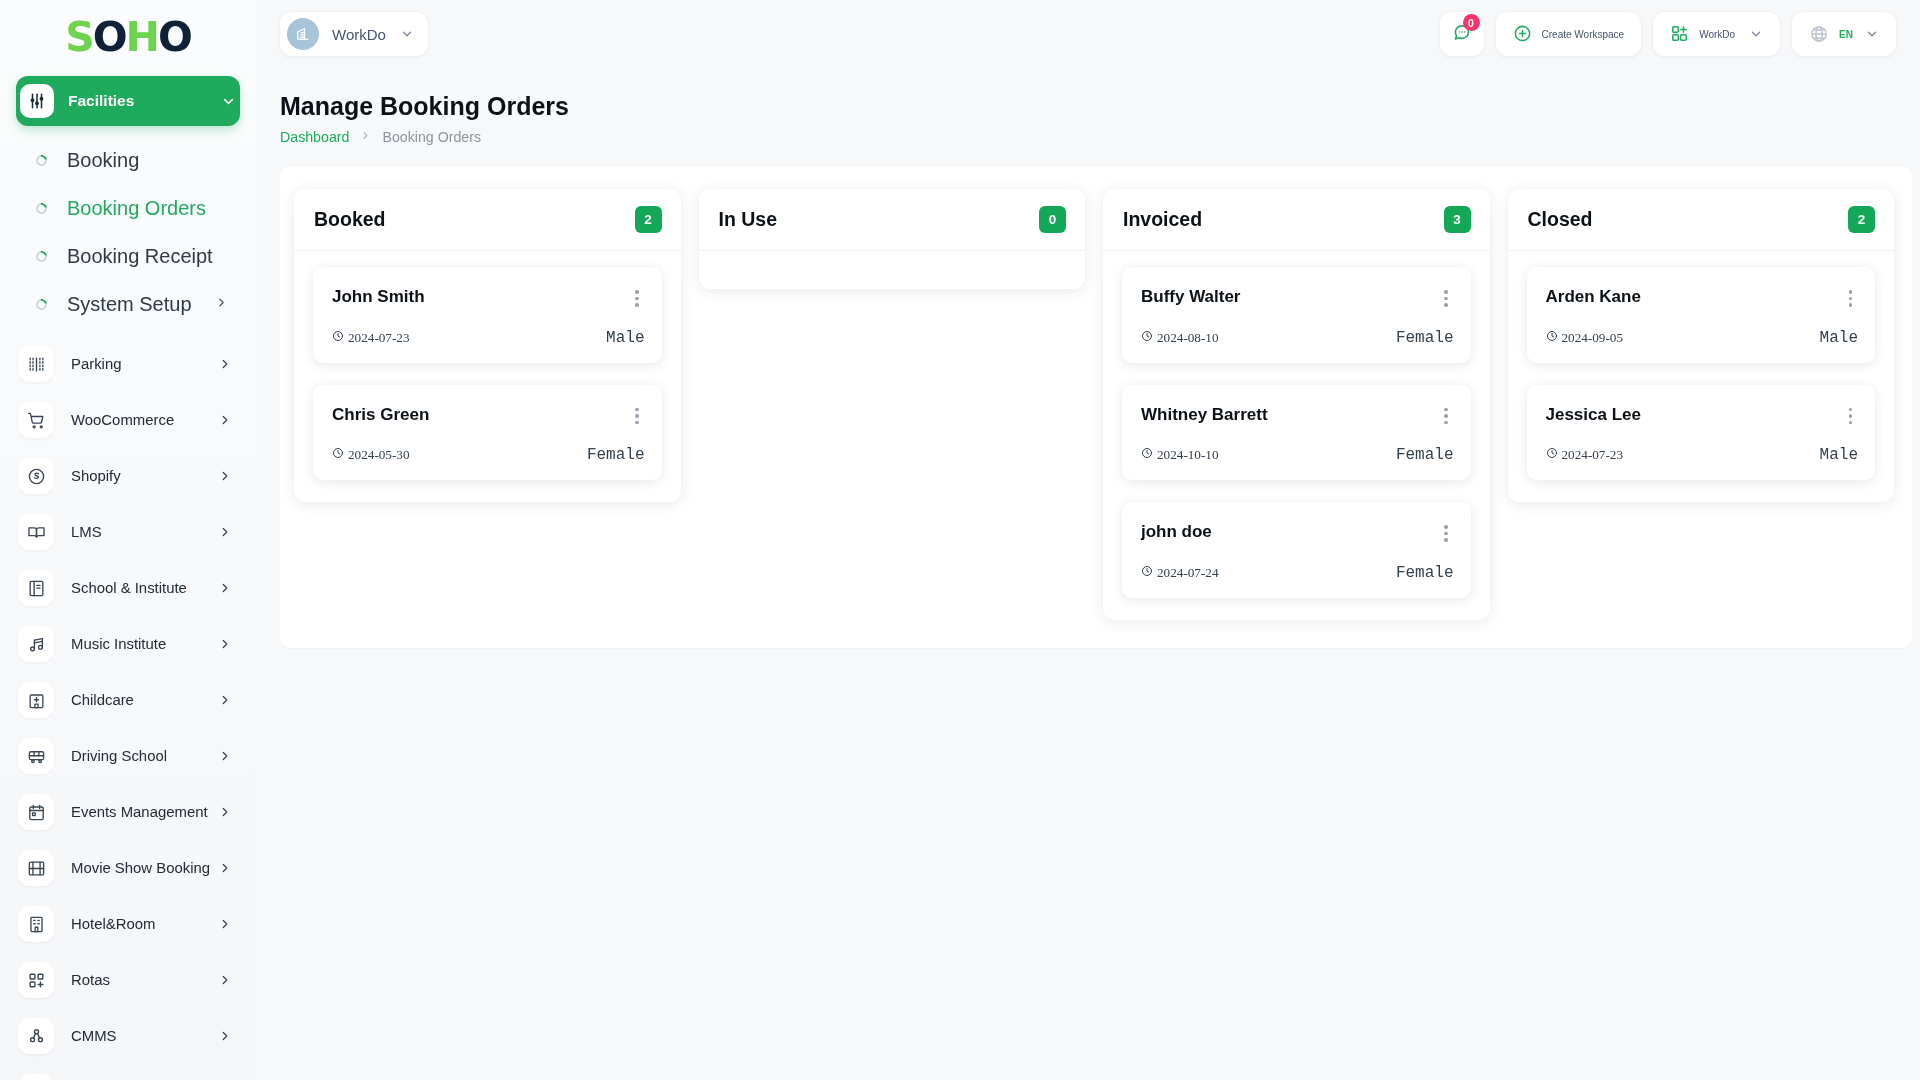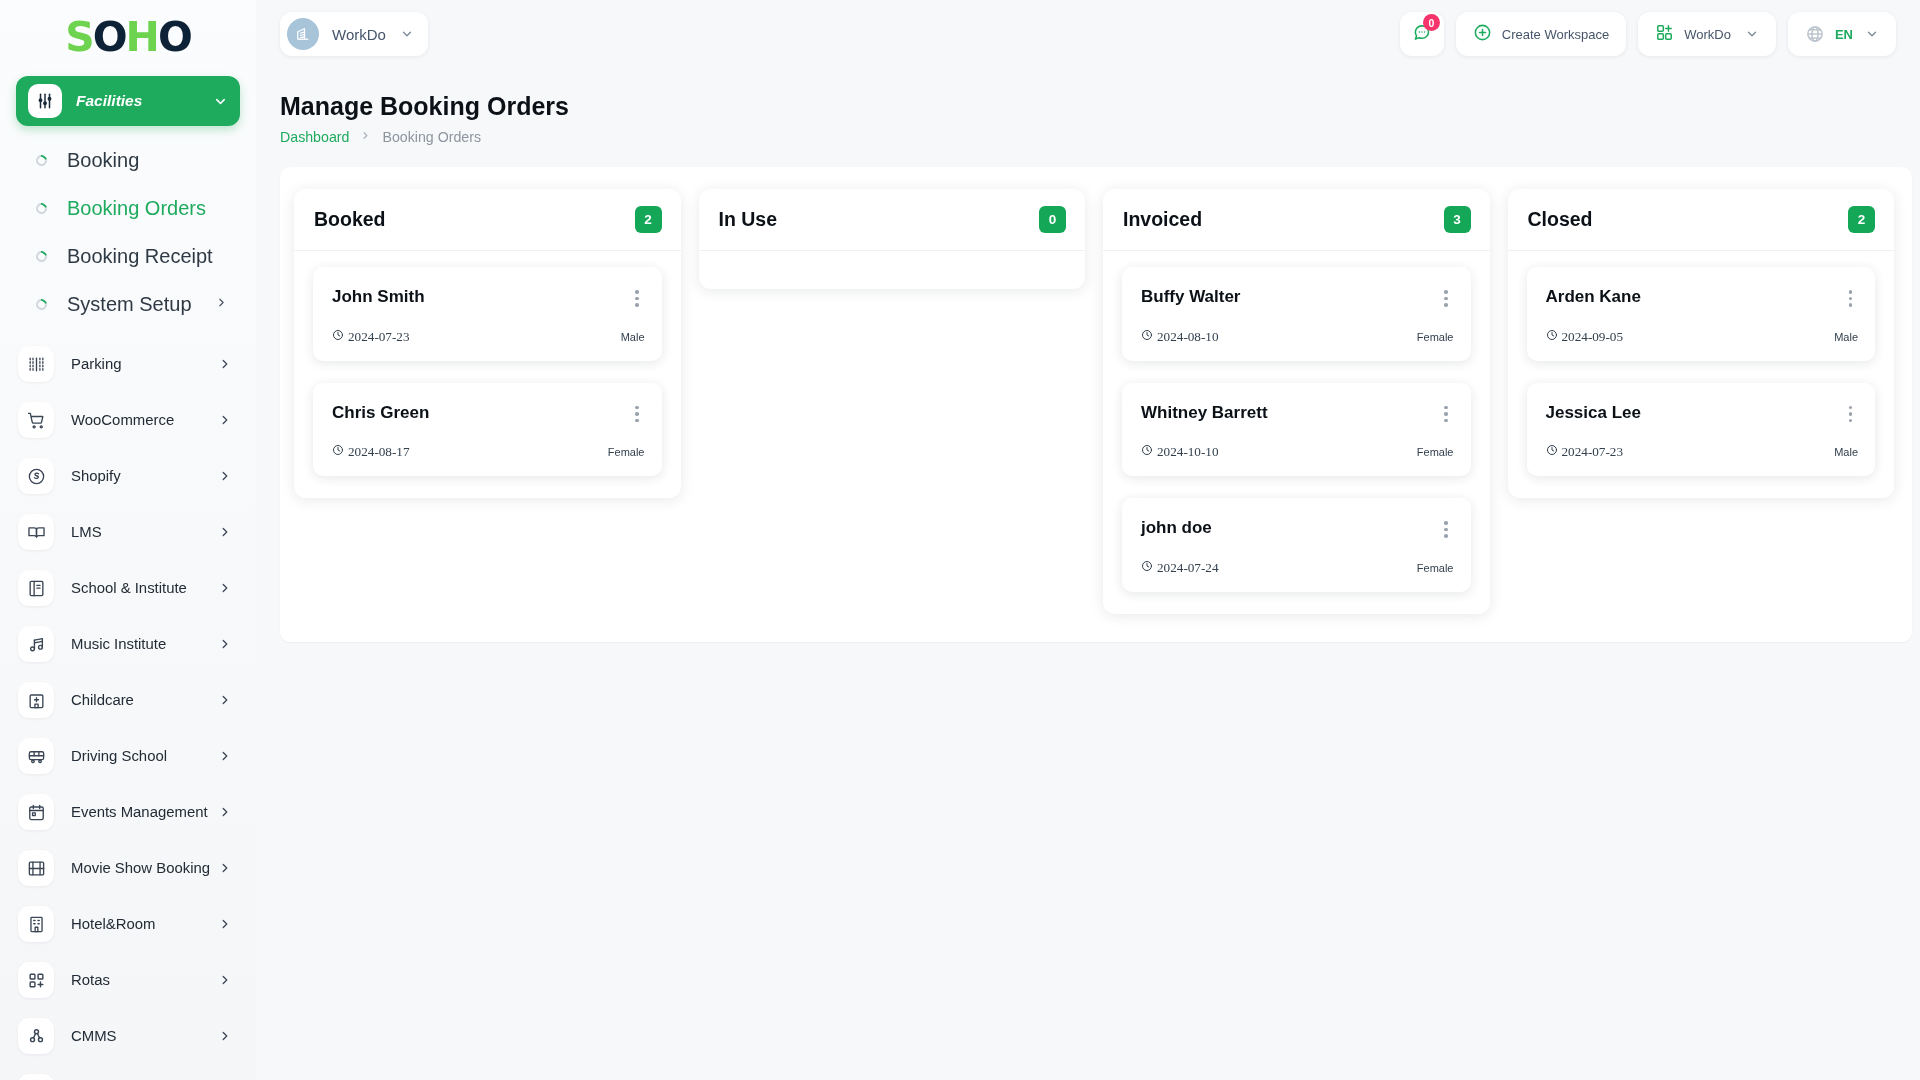--- a/index.html
+++ b/index.html
@@ -111,7 +111,7 @@
     height: 44px; background: #fff; border-radius: 12px;
     display: flex; align-items: center; padding: 0 17px; gap: 10px;
     box-shadow: 0 1px 4px rgba(20,30,45,.07); cursor: pointer;
-    font-size: 13px; color: #46556a;
+    font-size: 10px; color: #46556a;
   }
   .pill-btn .grn { color: #1eab5e; }
 

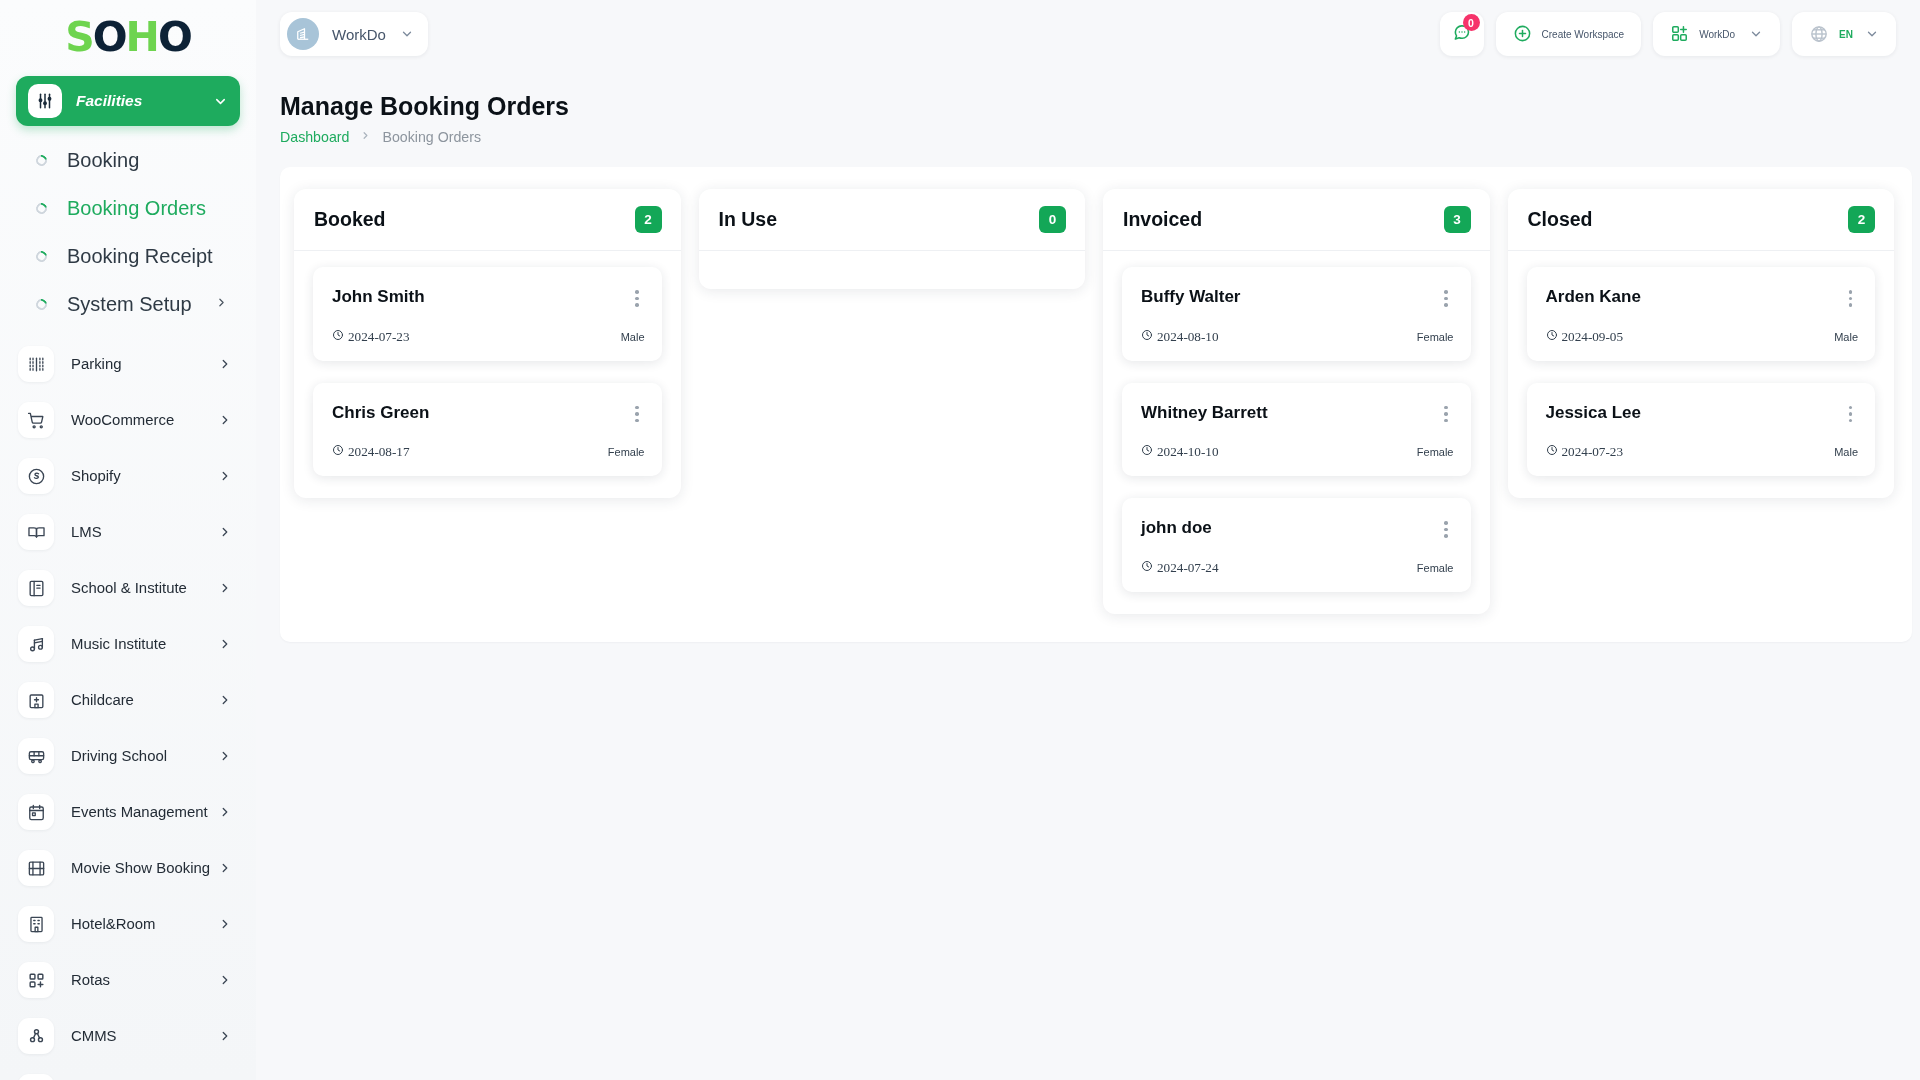--- a/index.html
+++ b/index.html
@@ -31,10 +31,9 @@
   .facilities-btn {
     margin: 8px 16px 6px 16px; height: 50px;
     background: #1eab5e; border-radius: 12px;
-    display: flex; align-items: center; padding: 0 12px;
+    display: flex; align-items: center; padding: 0 4px;
     box-shadow: 0 4px 10px rgba(30,171,94,.28);
     cursor: pointer;
-    font-style: italic;
   }
   .fac-icon {
     width: 34px; height: 34px; border-radius: 10px; background: #fff;

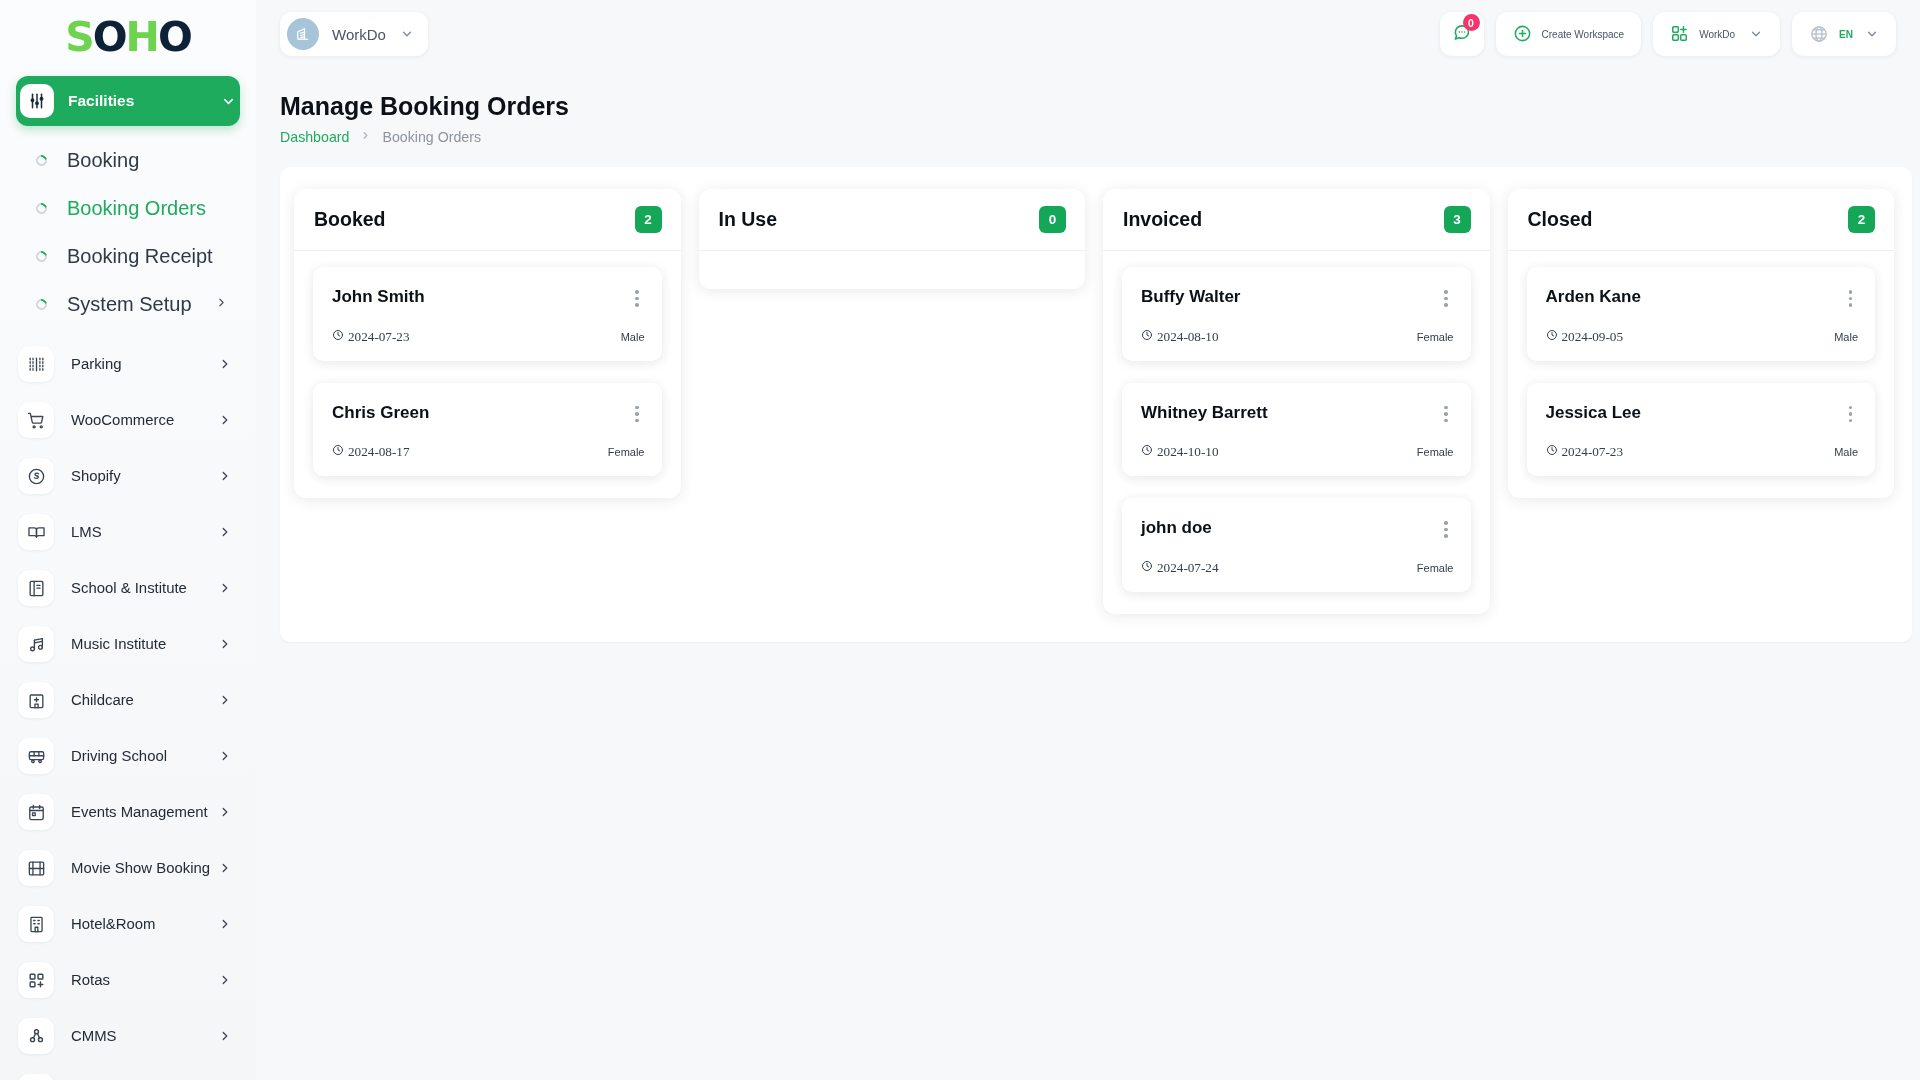--- a/index.html
+++ b/index.html
@@ -168,8 +168,8 @@
     font-family: "Liberation Serif", serif;
   }
   .card-gender {
-    margin-left: auto; font-size: 11px; color: #33404e;
-    font-family: Liberation Sans, sans-serif;
+    margin-left: auto; font-size: 16px; color: #33404e;
+    font-family: Liberation Mono, monospace;
   }
 </style>
 </head>

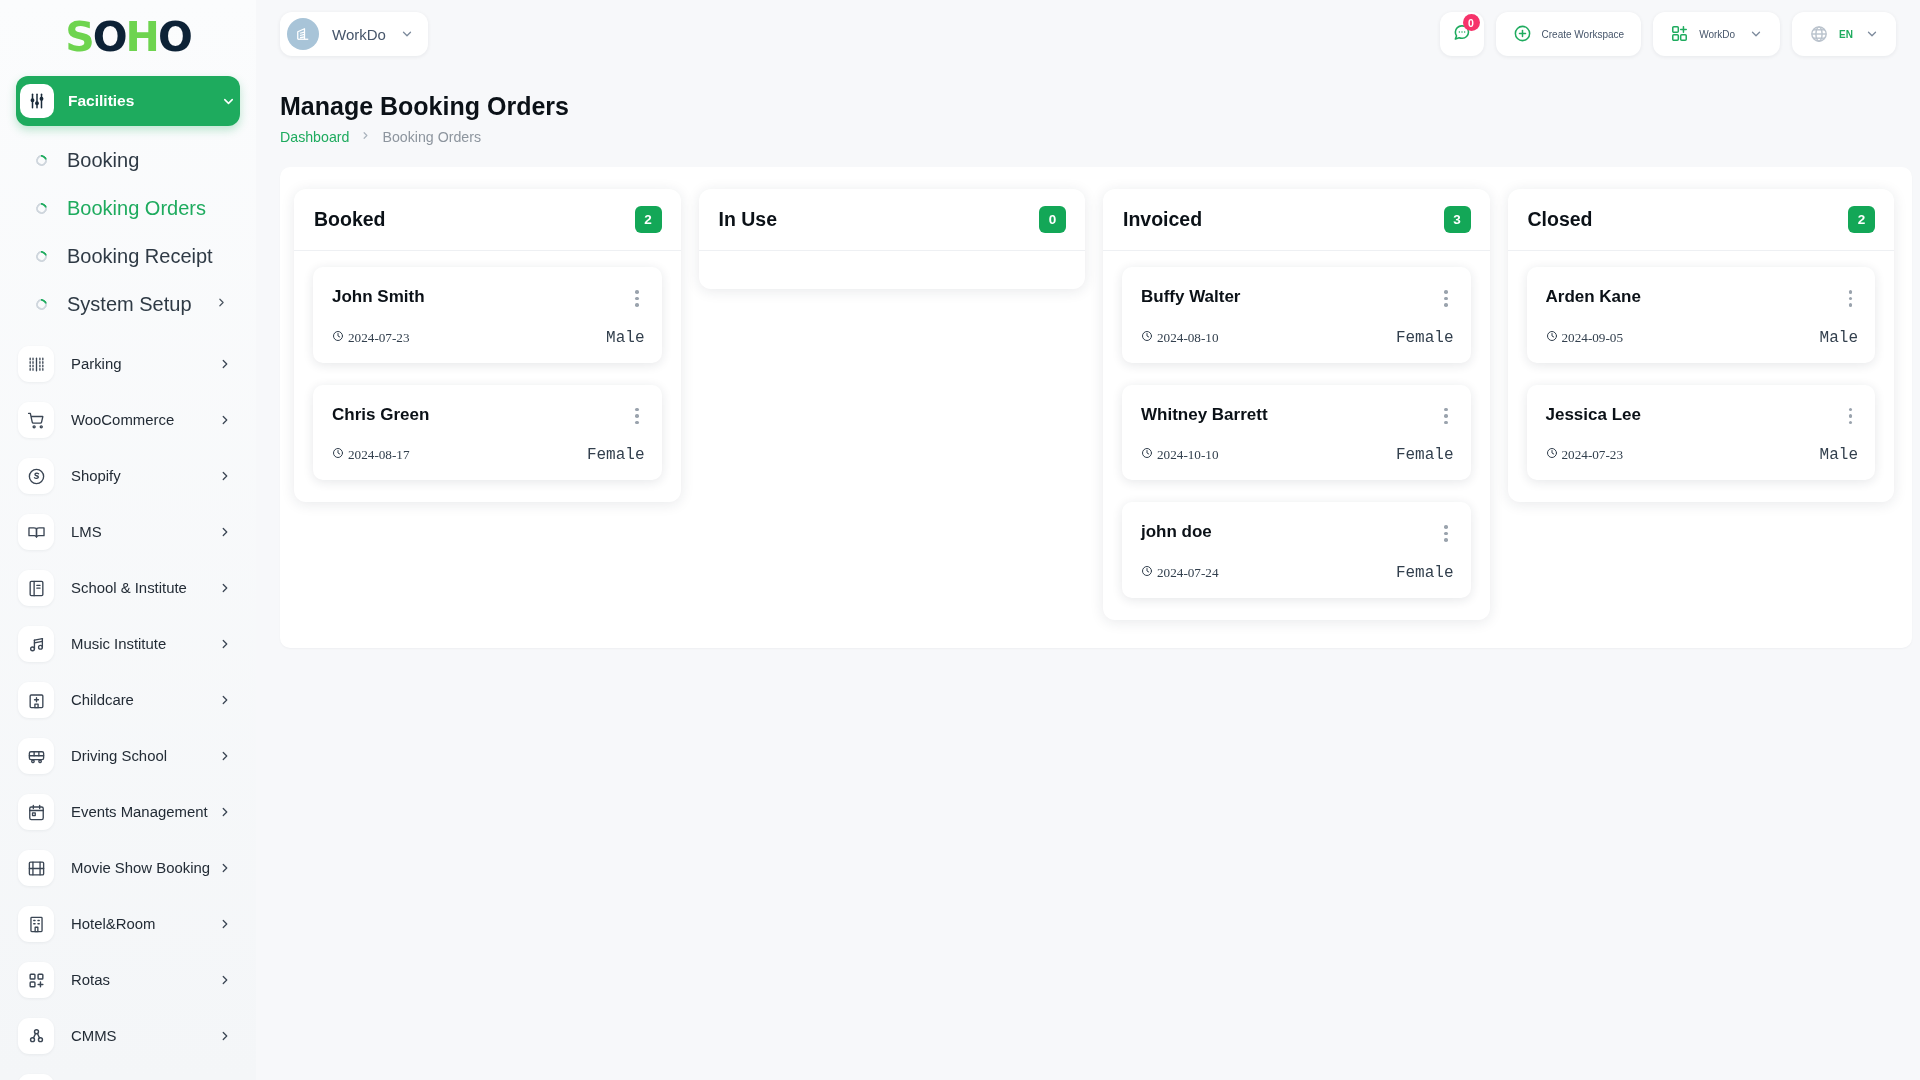--- a/index.html
+++ b/index.html
@@ -607,7 +607,7 @@
                     <polyline points="12 7 12 12 15.5 14"></polyline>
                   </svg>
               </span>
-              <span>2024-08-17</span>
+              <span>2024-05-30</span>
             </span>
             <span class="card-gender">Female</span>
           </div>

